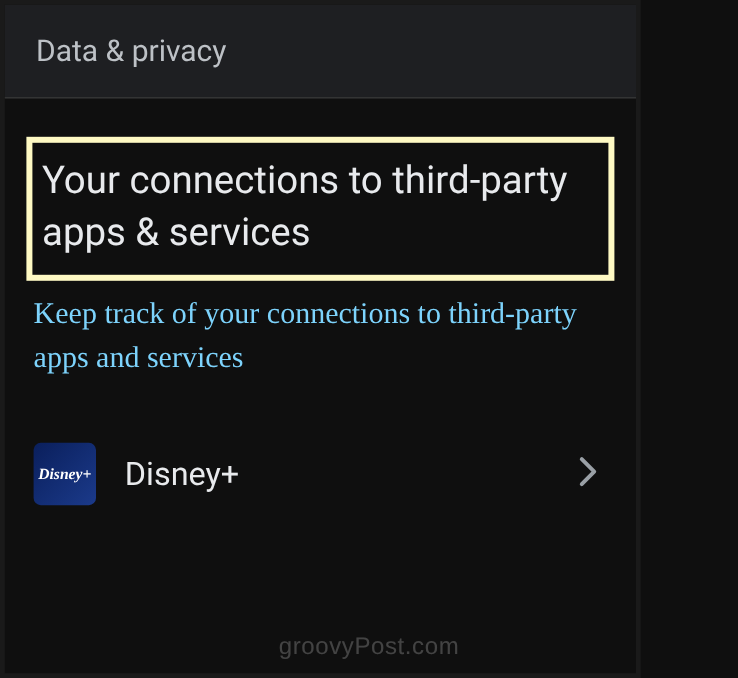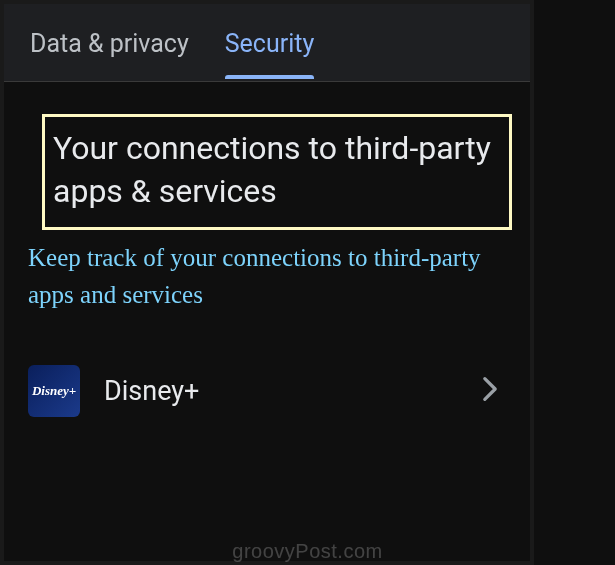--- a/index.html
+++ b/index.html
@@ -139,7 +139,6 @@
 <div class="frame">
   <div class="tabs">
     <div class="tab">Data &amp; privacy</div>
-    <div class="tab active">Security</div>
   </div>
 
   <div class="content">

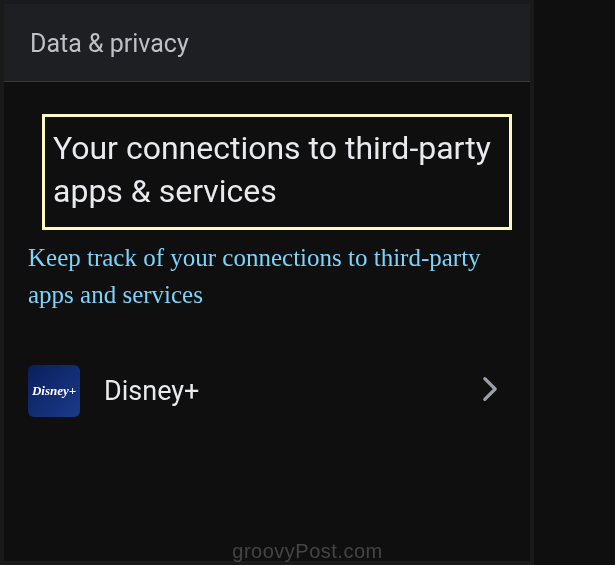--- a/index.html
+++ b/index.html
@@ -55,10 +55,9 @@
       padding: 32px 18px 0 18px;
     }
     .section-title-wrap {
-      border: 3px solid #fef9c3;
+      border: 5px solid #fef9c3;
       padding: 10px 8px 14px 8px;
       margin-bottom: 10px;
-      margin-left: 20px;
     }
     .section-title {
       color: #e8eaed;

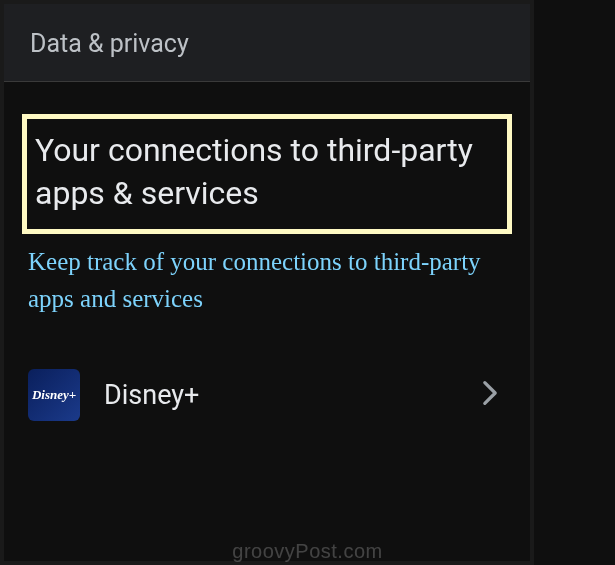--- a/index.html
+++ b/index.html
@@ -123,7 +123,7 @@
     }
     .watermark {
       position: absolute;
-      bottom: 2px;
+      bottom: 14px;
       left: 50%;
       transform: translateX(-50%);
       color: rgba(255,255,255,0.22);

